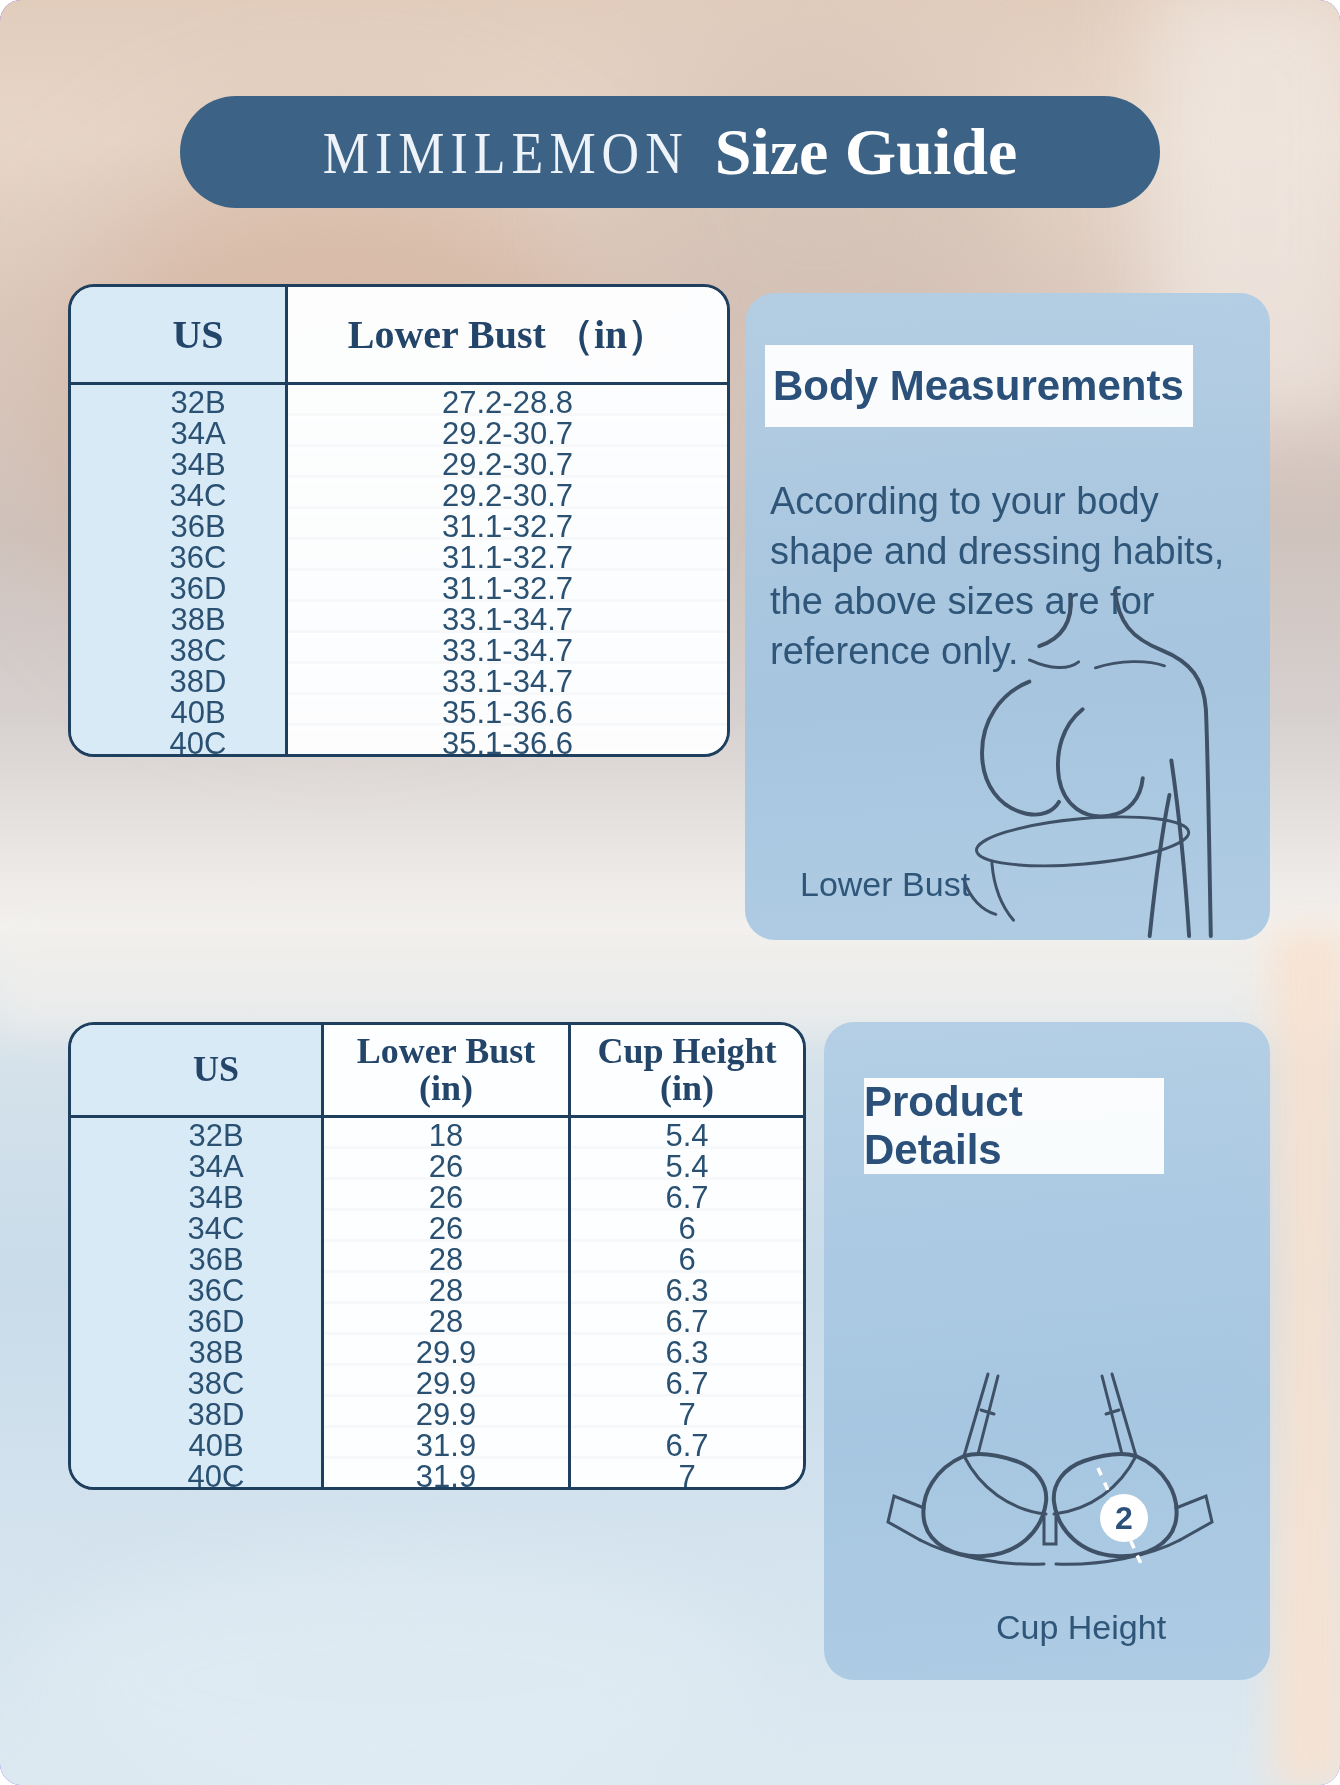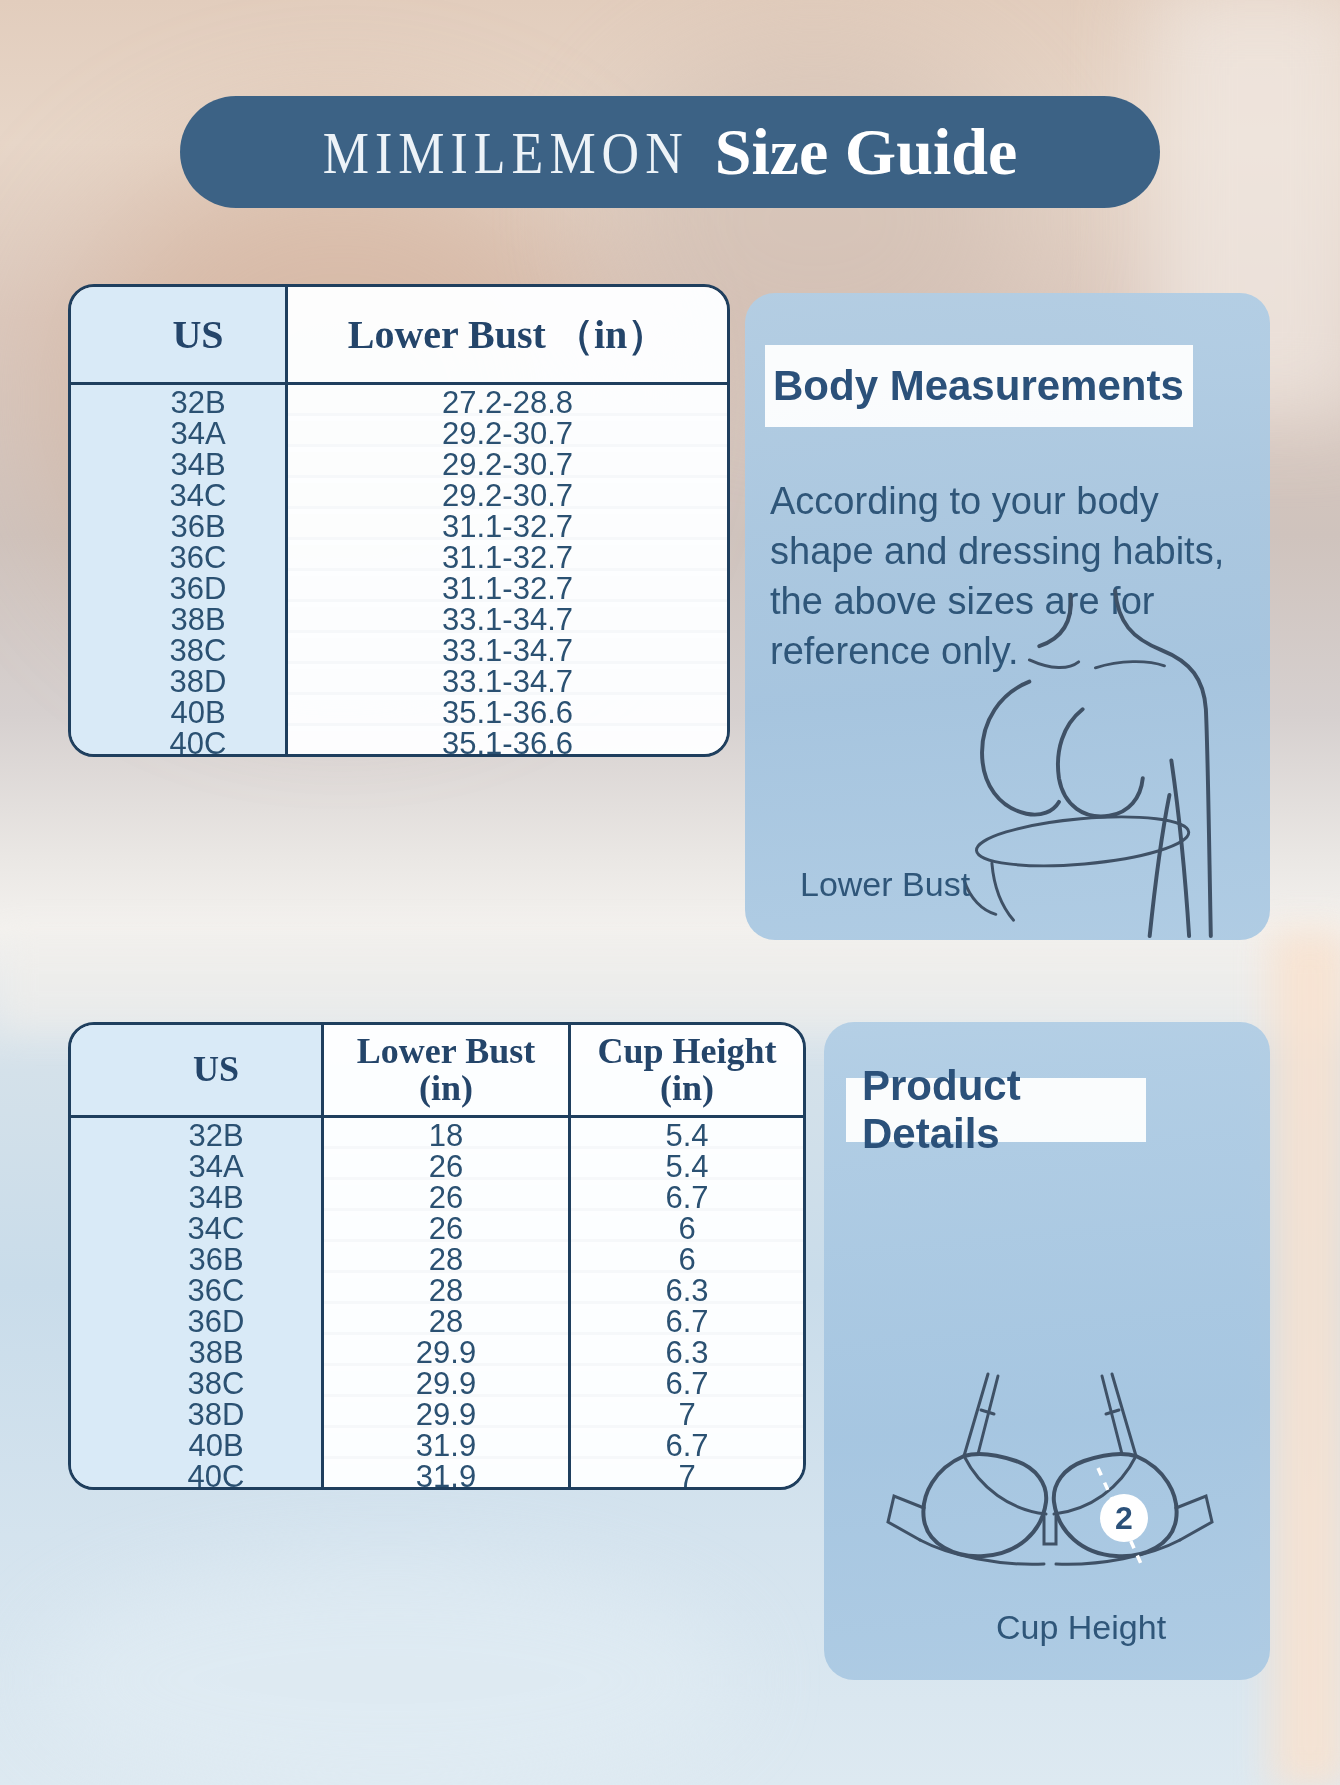--- a/index.html
+++ b/index.html
@@ -4,7 +4,7 @@
 <style>
   html,body{margin:0;padding:0;}
   #page{position:relative;width:1340px;height:1785px;overflow:hidden;
-        font-family:"Liberation Sans",sans-serif;background:#6d28d9;}
+        font-family:"Liberation Sans",sans-serif;background:#6d28d9;border-radius:21px;}
   #page *{box-sizing:border-box;}
   .abs{position:absolute;}
 

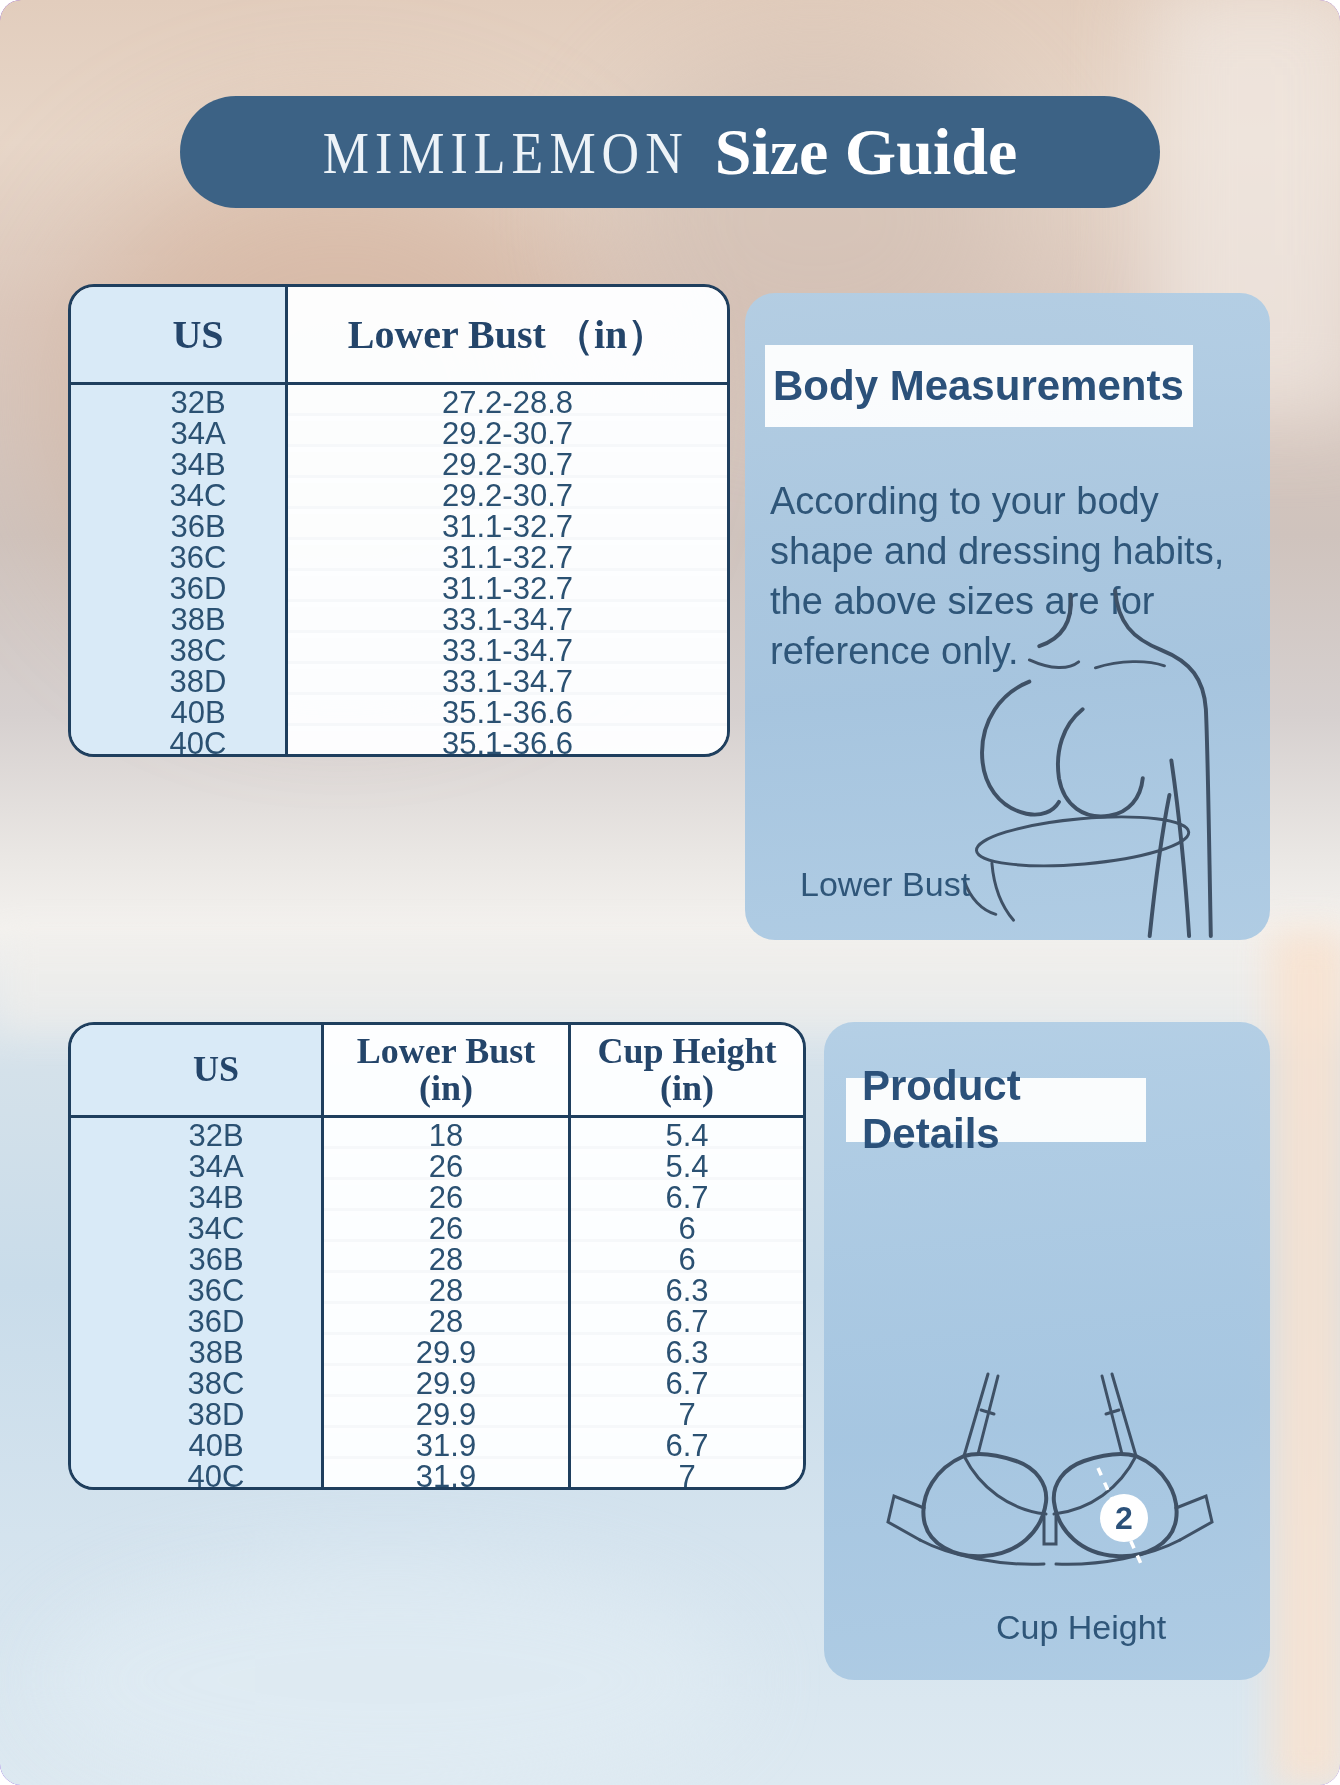--- a/index.html
+++ b/index.html
@@ -56,7 +56,7 @@
   .panel-label{position:absolute;background:rgba(255,255,255,0.93);display:flex;align-items:center;
                font-weight:700;font-size:42px;color:#2b517a;}
   #panel1 .panel-label{left:20px;top:52px;width:428px;height:82px;padding-left:8px;}
-  #panel2 .panel-label{left:22px;top:56px;width:300px;height:64px;padding-left:16px;}
+  #panel2 .panel-label{left:40px;top:56px;width:300px;height:96px;}
   .panel-text{position:absolute;font-size:38px;line-height:1.32;color:var(--panel-text,#2f5679);margin-top:33px;}
   #panel1 .panel-text{left:25px;top:150px;width:502px;}
   #panel2 .panel-text{left:36px;top:168px;width:415px;}

